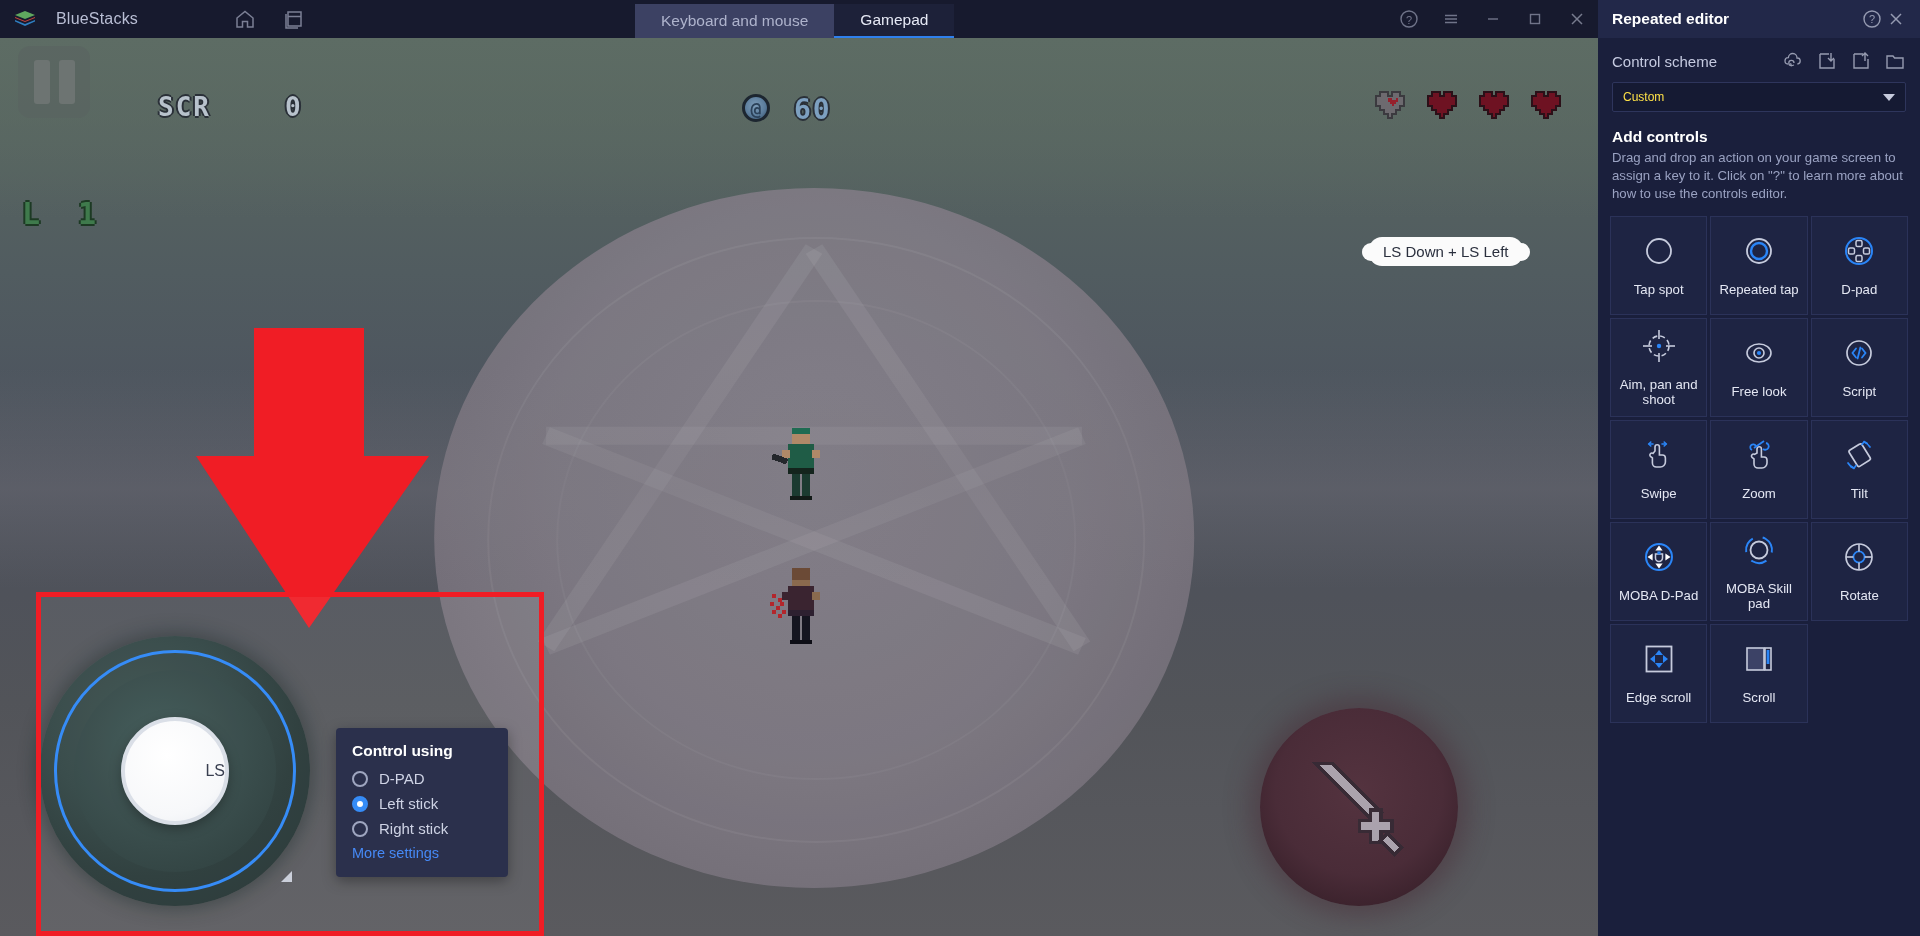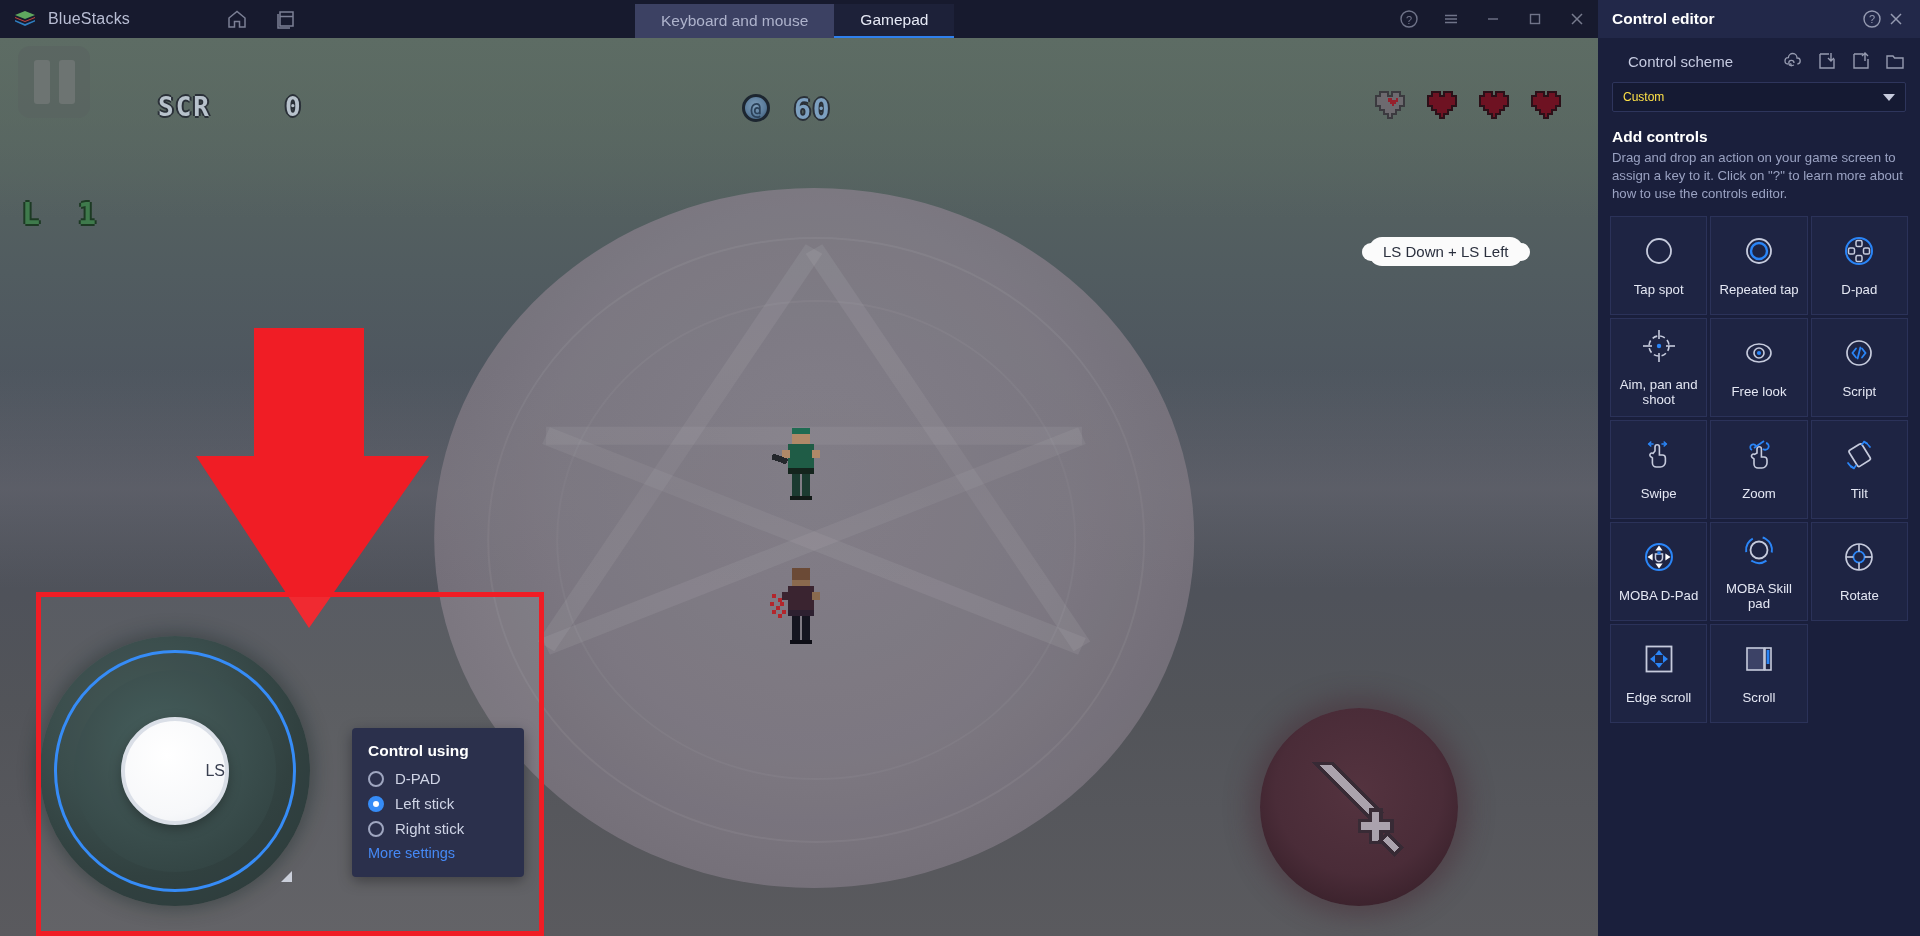--- a/index.html
+++ b/index.html
@@ -18,7 +18,7 @@
   }
   .bs-logo { width: 22px; height: 18px; margin-left: 14px; position: relative; }
   .bs-title {
-    margin-left: 12px; font-size: 16px; color: #b9bed4; letter-spacing: .2px;
+    margin-left: 20px; font-size: 16px; color: #b9bed4; letter-spacing: .2px;
   }
   .tb-icons { display: flex; align-items: center; margin-left: 96px; gap: 26px; }
   .tb-ico { width: 22px; height: 22px; opacity: .62; cursor: pointer; }

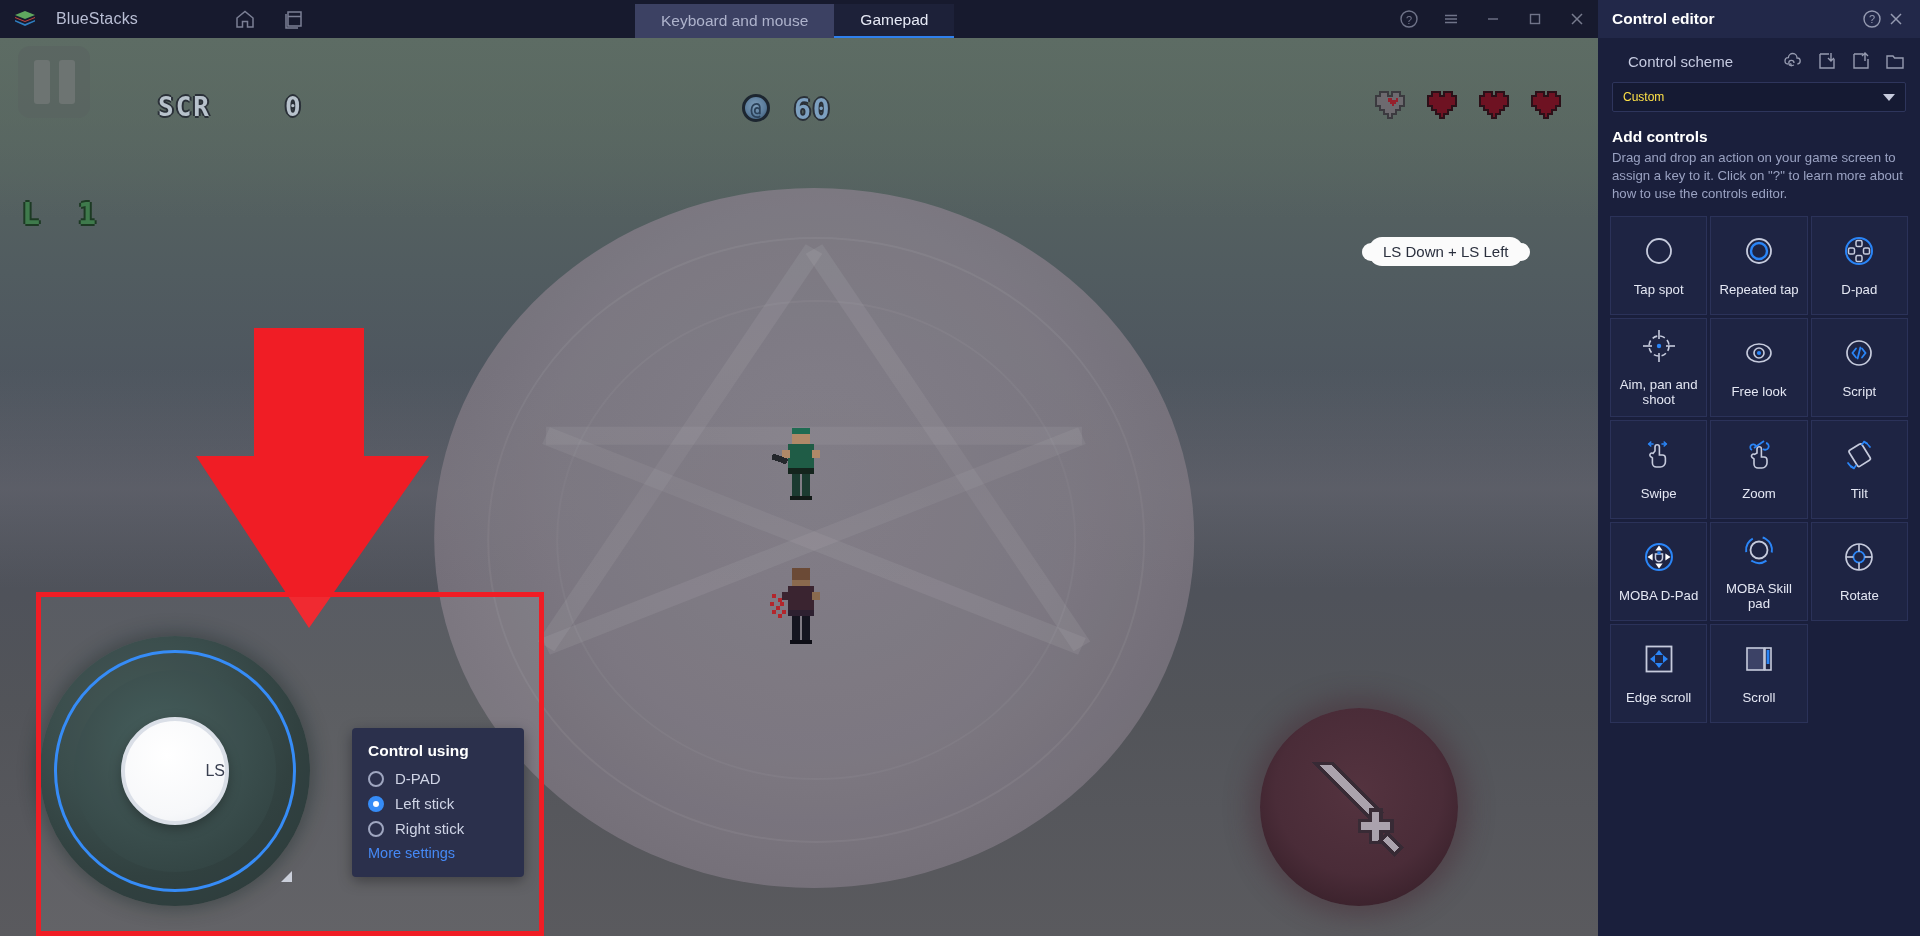--- a/index.html
+++ b/index.html
@@ -486,7 +486,7 @@
 
   <div class="panel">
     <div class="panel-head">
-      <h3>Control editor</h3>
+      <h3>Repeated editor</h3>
       <div class="ph-ico">
         <svg width="20" height="20" viewBox="0 0 20 20">
             <circle cx="10" cy="10" r="8" fill="none" stroke="#c6cbdd" stroke-width="1.4"></circle>

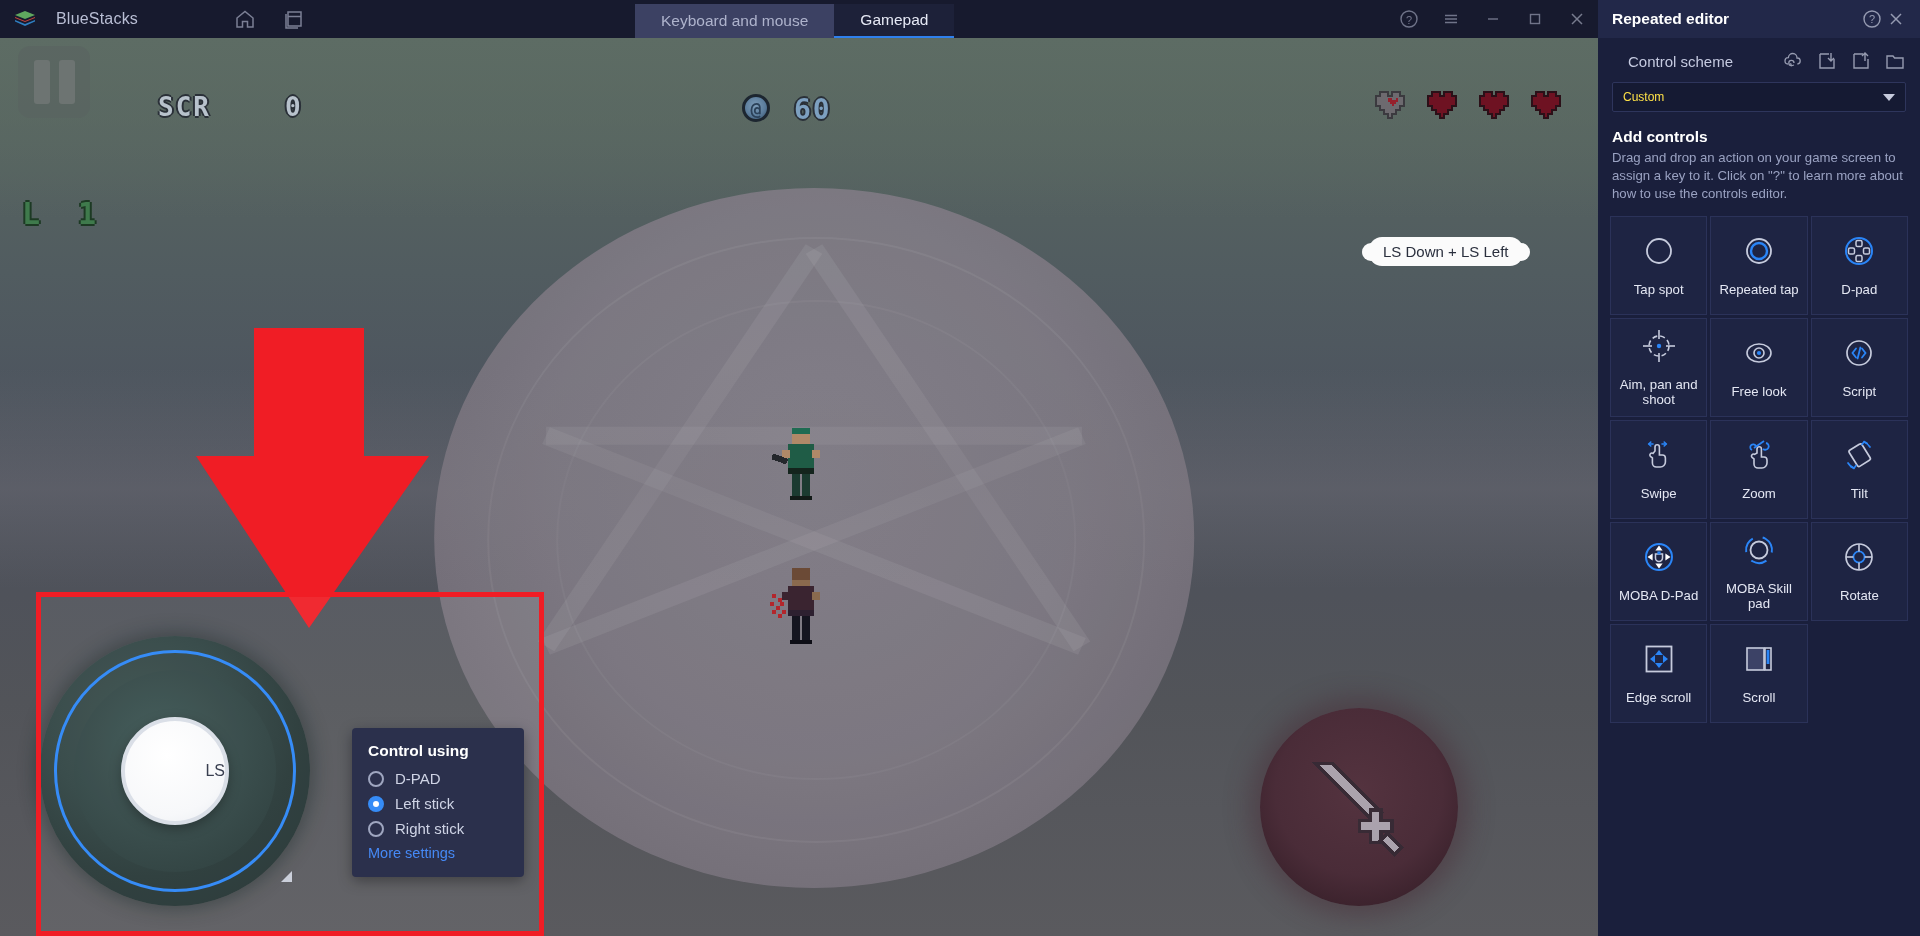--- a/index.html
+++ b/index.html
@@ -229,7 +229,7 @@
             align-items: center; justify-content: center; }
 
   .scheme-row {
-    display: flex; align-items: center; padding: 12px 14px 0 30px;
+    display: flex; align-items: center; padding: 12px 14px 0 14px;
   }
   .scheme-row .lbl { font-size: 15px; color: #c5cae0; flex: 1; }
   .scheme-icons { display: flex; gap: 12px; }

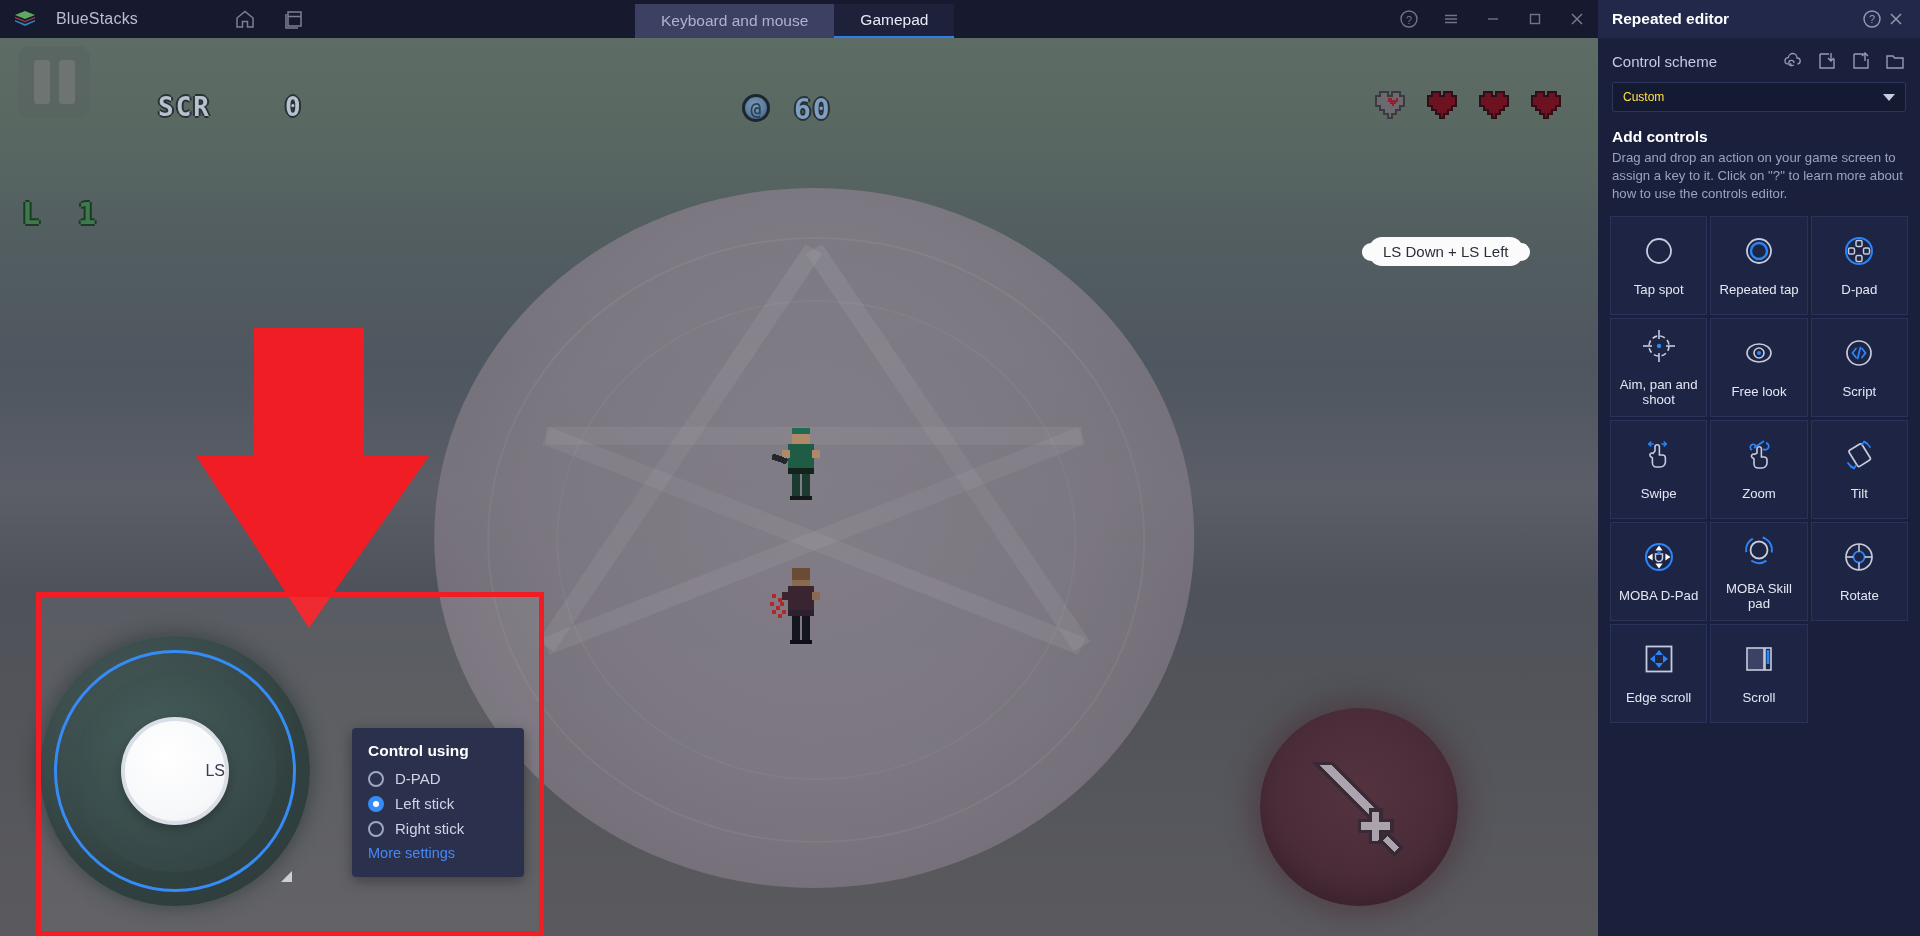--- a/index.html
+++ b/index.html
@@ -191,7 +191,7 @@
 
   
   .popup {
-    position: absolute; left: 352px; top: 690px; width: 172px;
+    position: absolute; left: 336px; top: 690px; width: 172px;
     background: #1e2441; border-radius: 4px; padding: 14px 16px 16px 16px;
     box-shadow: 0 4px 14px rgba(0,0,0,.4);
   }

